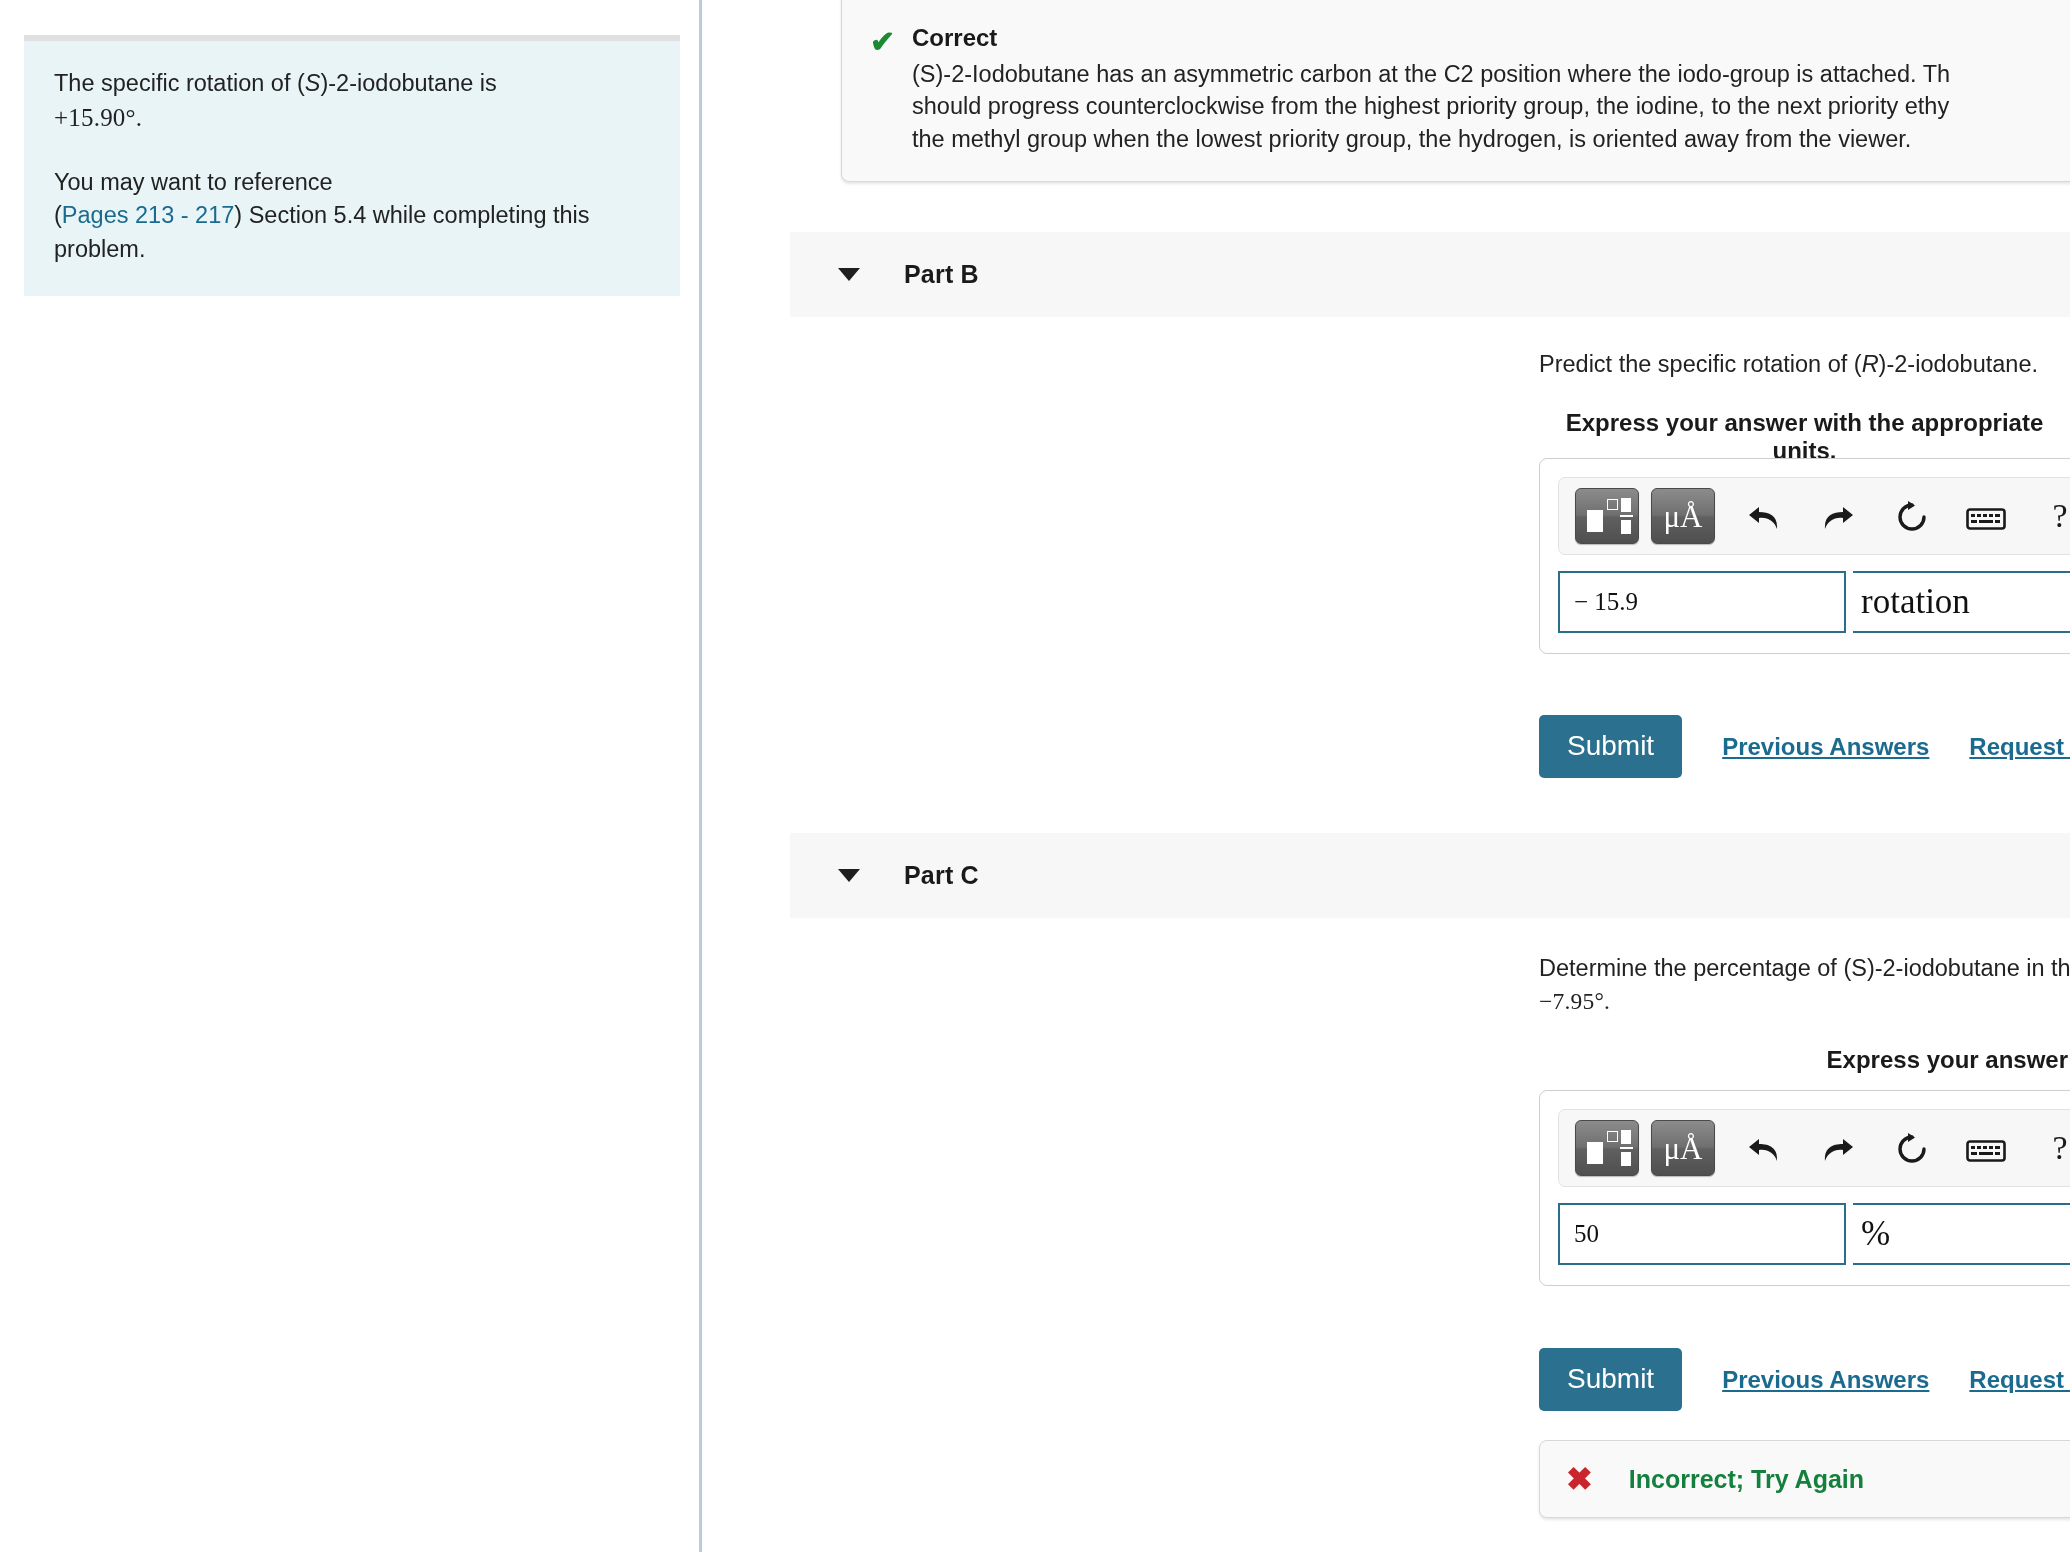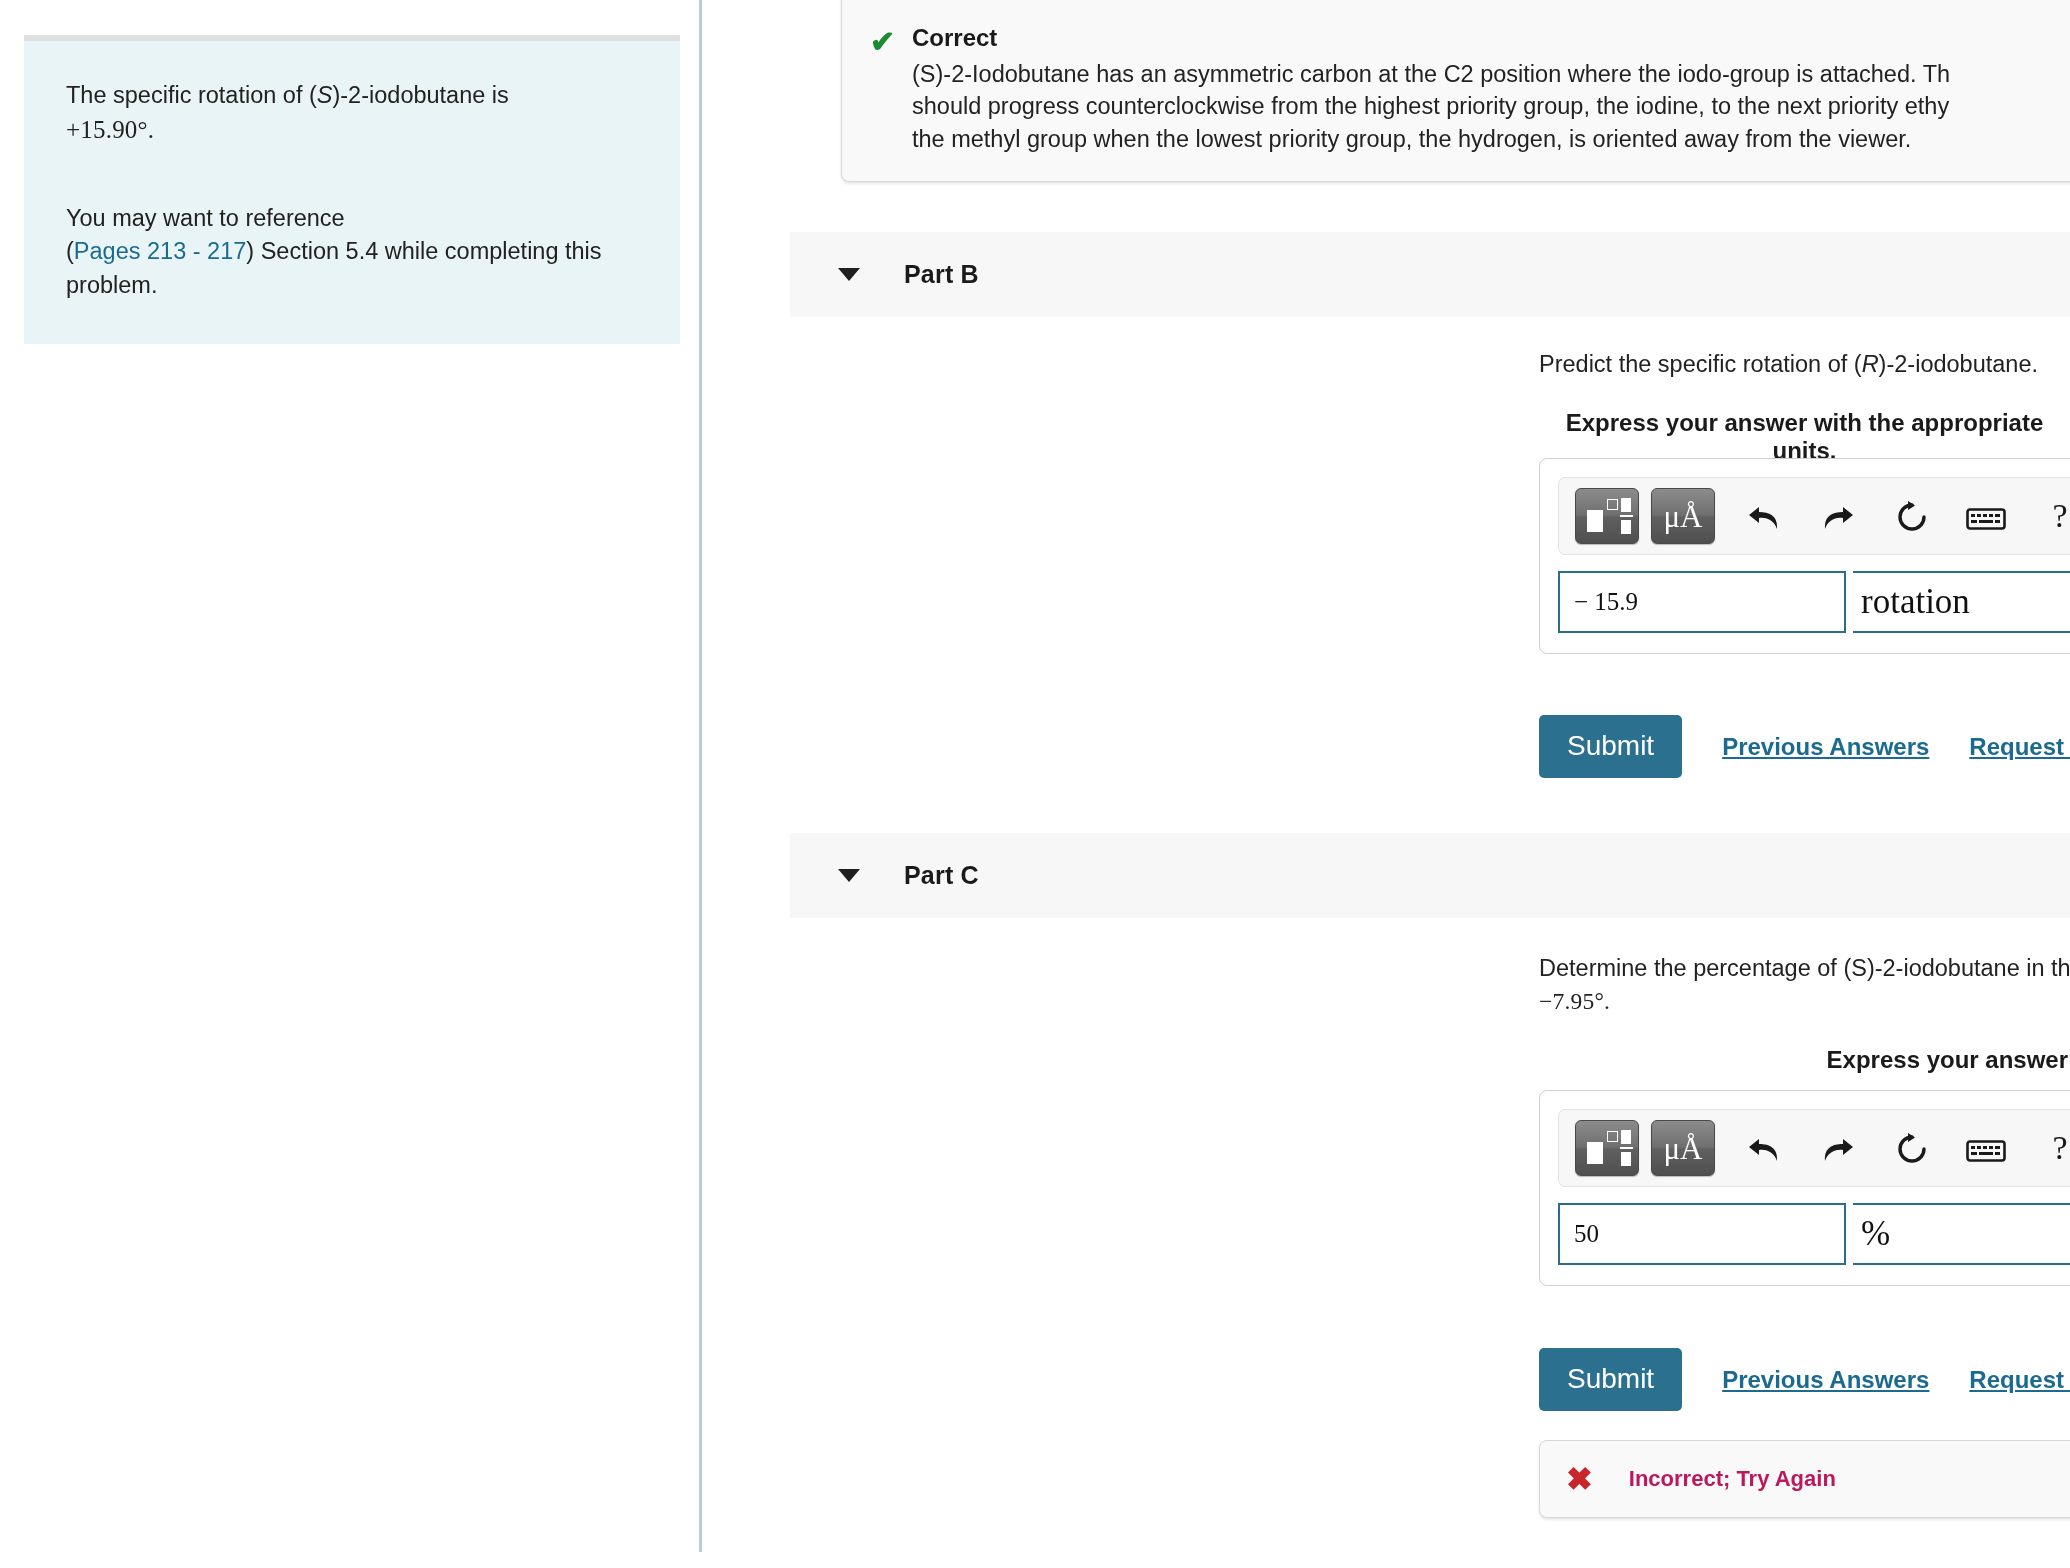--- a/index.html
+++ b/index.html
@@ -39,7 +39,7 @@
     font-size: 23.5px;
     color: #222;
     line-height: 1.42;
-    margin: 12px;
+    margin: 0;
   }
   .info-para-gap { height: 30px; }
   .ital { font-style: italic; }

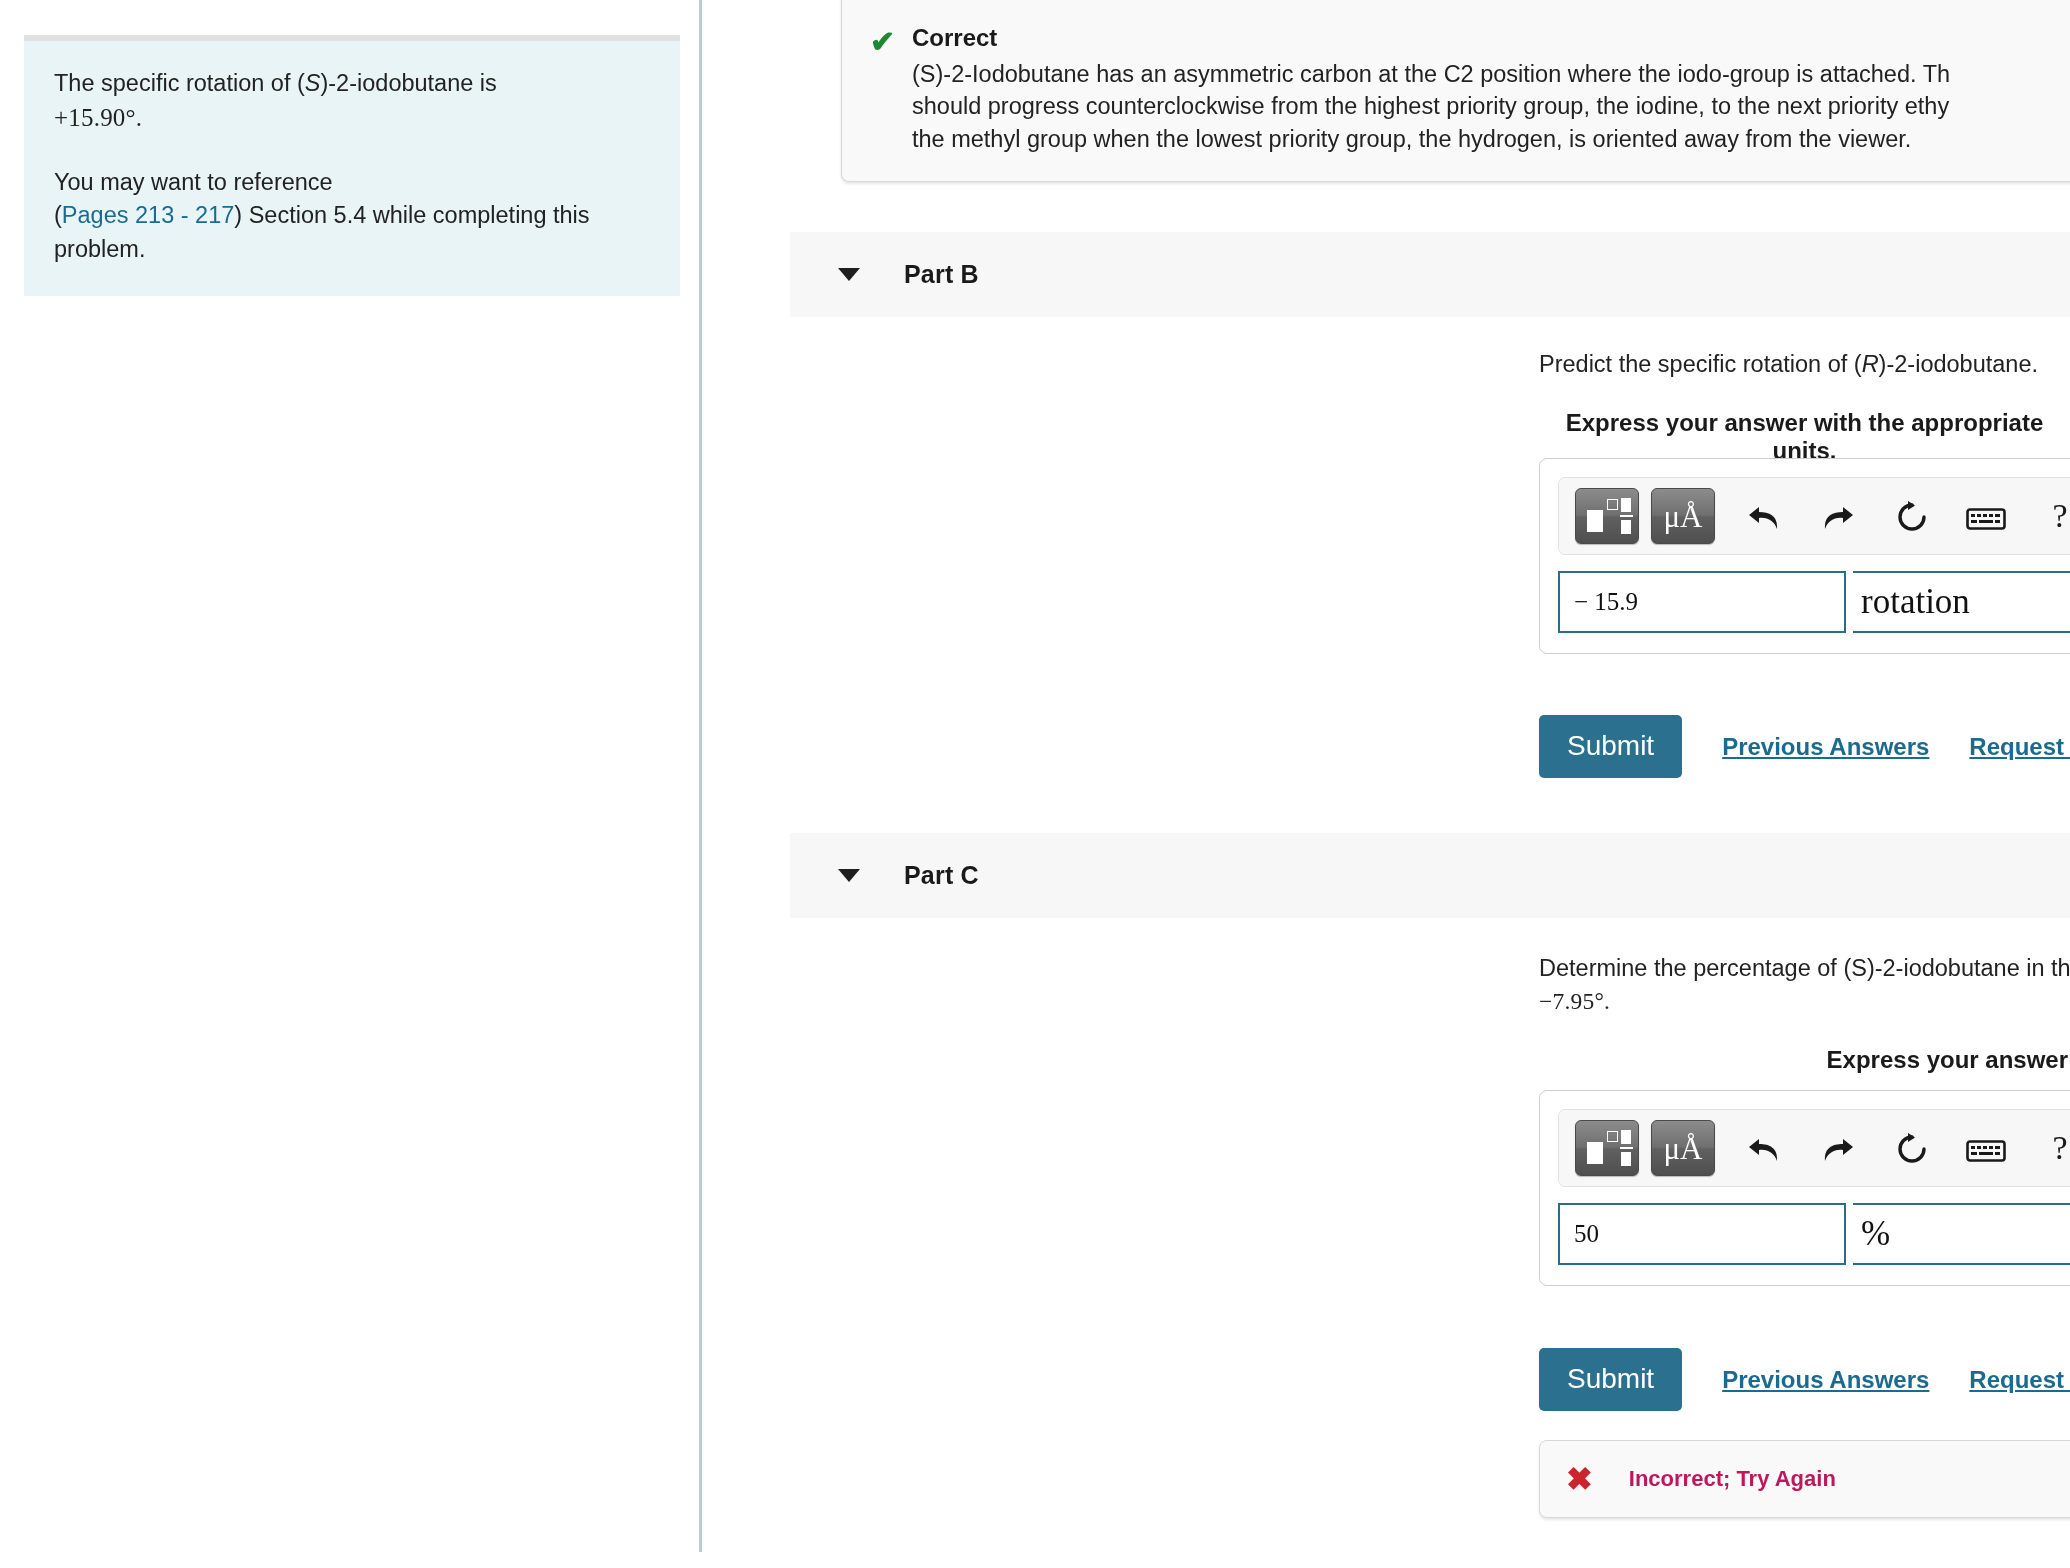--- a/index.html
+++ b/index.html
@@ -283,9 +283,9 @@
     margin-right: 36px;
   }
   .incorrect-text {
-    font-size: 22px;
-    font-weight: bold;
-    color: #be185d;
+    font-size: 25px;
+    font-weight: bold;
+    color: #15803d;
   }
 </style>
 </head>

